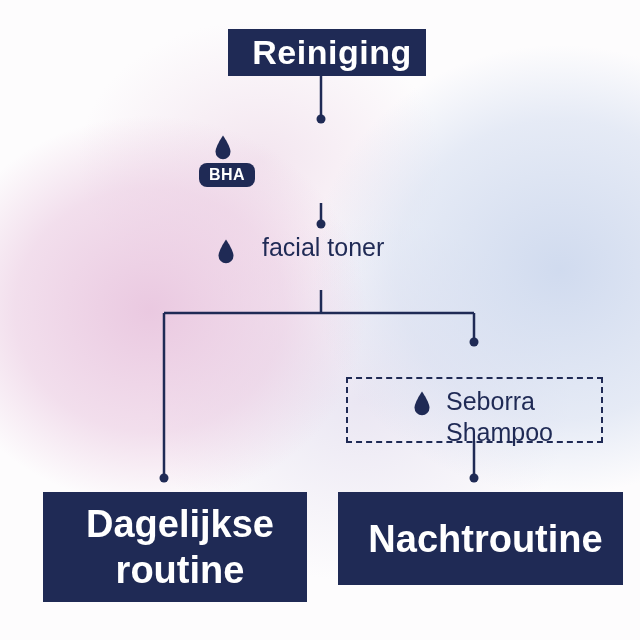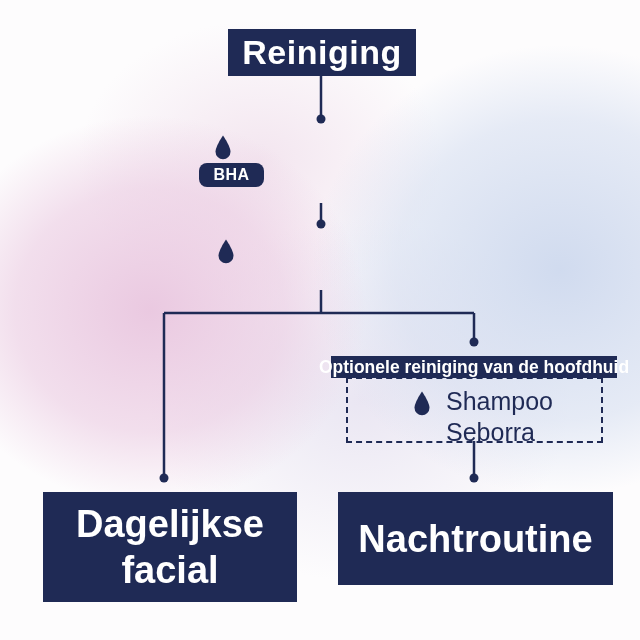--- a/index.html
+++ b/index.html
@@ -16,7 +16,7 @@
   .navy-box{
     position:absolute;background:var(--navy);color:var(--text-on-navy);
     display:flex;flex-direction:column;align-items:center;justify-content:center;
-    font-weight:700;text-align:center;
+    font-weight:700;text-align:center;padding-left:10px;
   }
   #reiniging-box{left:228px;top:29px;width:188px;height:47px;font-size:34px;letter-spacing:.5px;}
   #lines-svg{position:absolute;left:0;top:0;width:640px;height:640px;pointer-events:none;}

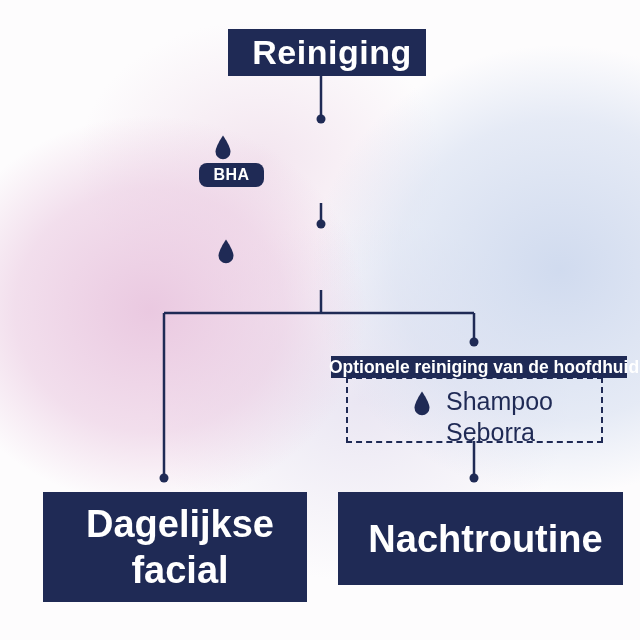--- a/index.html
+++ b/index.html
@@ -26,7 +26,7 @@
   #mousse-droplet{position:absolute;left:213px;top:134px;width:20px;height:28px;color:var(--navy);}
   #mousse-text{position:absolute;left:256px;top:134px;}
   #bha-badge{
-    position:absolute;left:199px;top:163px;width:65px;height:24px;
+    position:absolute;left:199px;top:163px;width:56px;height:24px;
     background:var(--navy);color:var(--text-on-navy);border-radius:8px;
     font-size:16px;font-weight:700;display:flex;align-items:center;justify-content:center;
     letter-spacing:.5px;

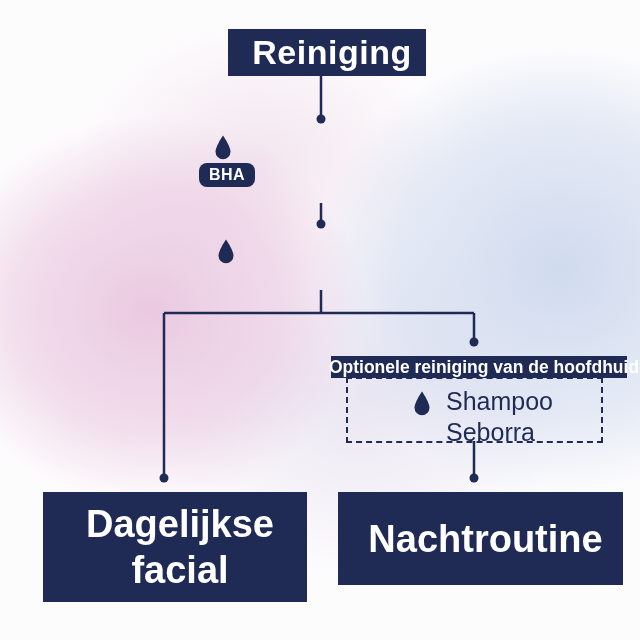--- a/index.html
+++ b/index.html
@@ -94,6 +94,7 @@
       </svg>
   </span>
   <div id="tonic-text" class="step-text">
+    <span>facial toner</span>
   </div>
 
   <div id="optional-header" class="navy-box">

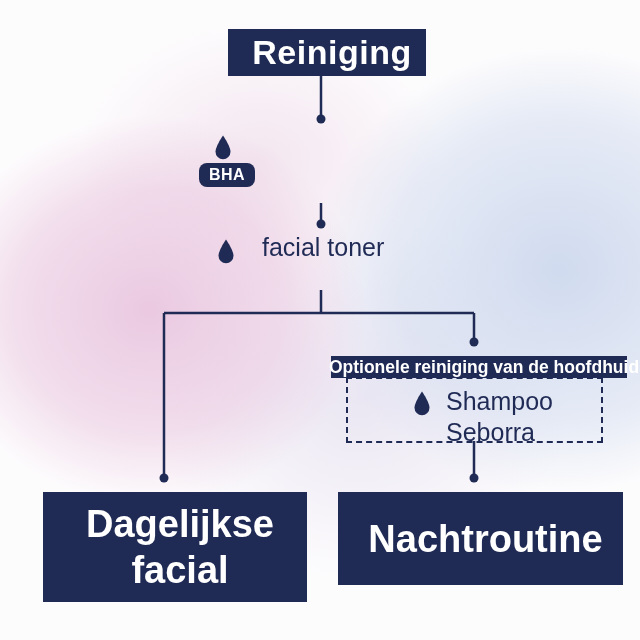--- a/index.html
+++ b/index.html
@@ -97,9 +97,6 @@
     <span>facial toner</span>
   </div>
 
-  <div id="optional-header" class="navy-box">
-    <span>Optionele reiniging van de hoofdhuid</span>
-  </div>
   <div id="optional-dashed-box"></div>
   <span id="seborra-droplet">
     <svg class="drop-svg" viewBox="0 0 24 32">

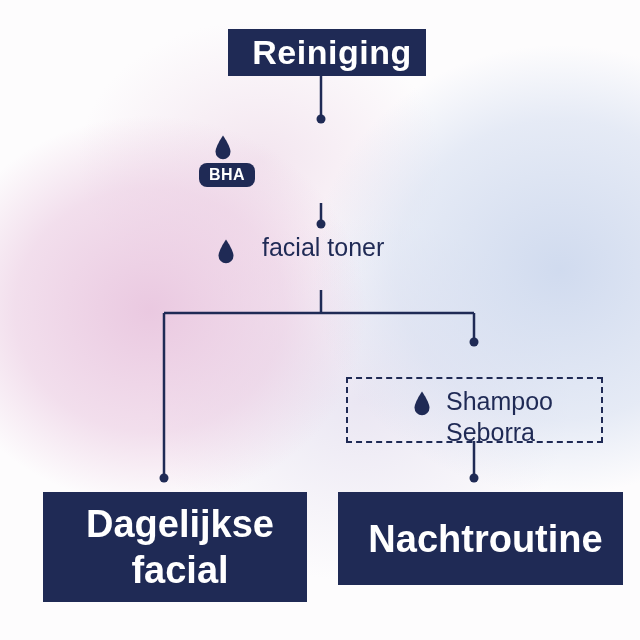--- a/index.html
+++ b/index.html
@@ -104,8 +104,8 @@
       </svg>
   </span>
   <div id="seborra-text" class="step-text">
+    <span>Seborra</span>
     <span>Shampoo</span>
-    <span>Seborra</span>
   </div>
 
   <div id="outcome-left" class="navy-box">

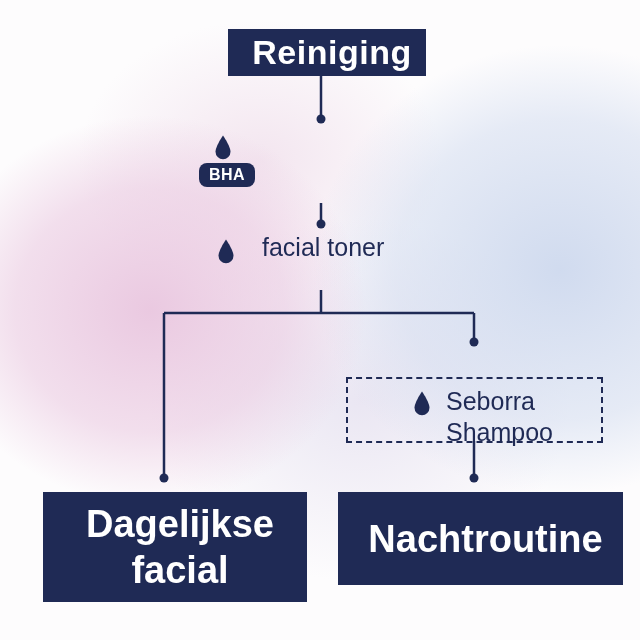--- a/index.html
+++ b/index.html
@@ -110,7 +110,7 @@
 
   <div id="outcome-left" class="navy-box">
     <span>Dagelijkse</span>
-    <span>facial</span>
+    <span>routine</span>
   </div>
   <div id="outcome-right" class="navy-box">
     <span>Nachtroutine</span>

